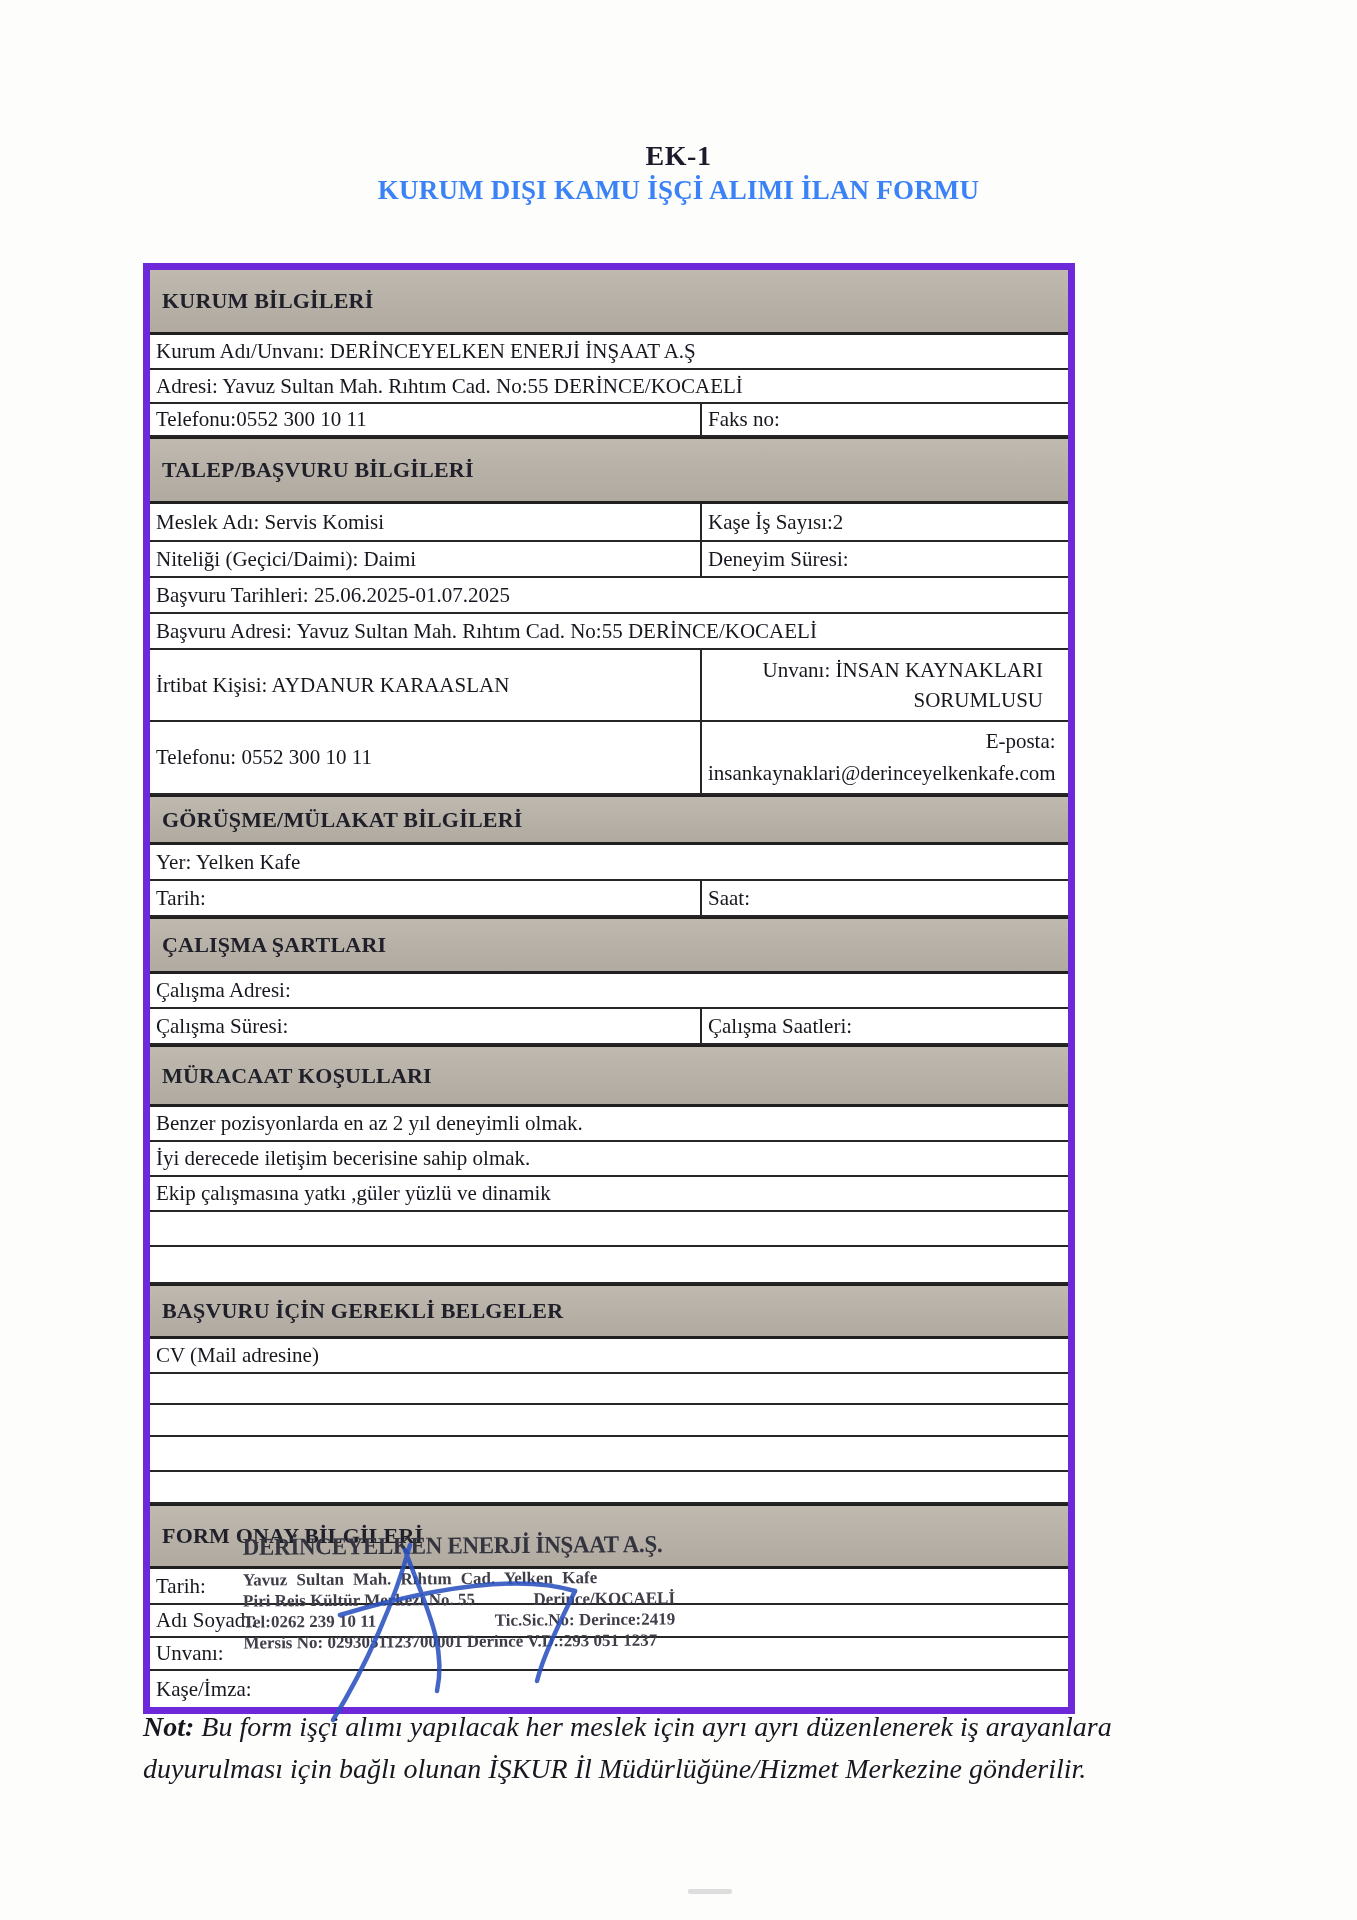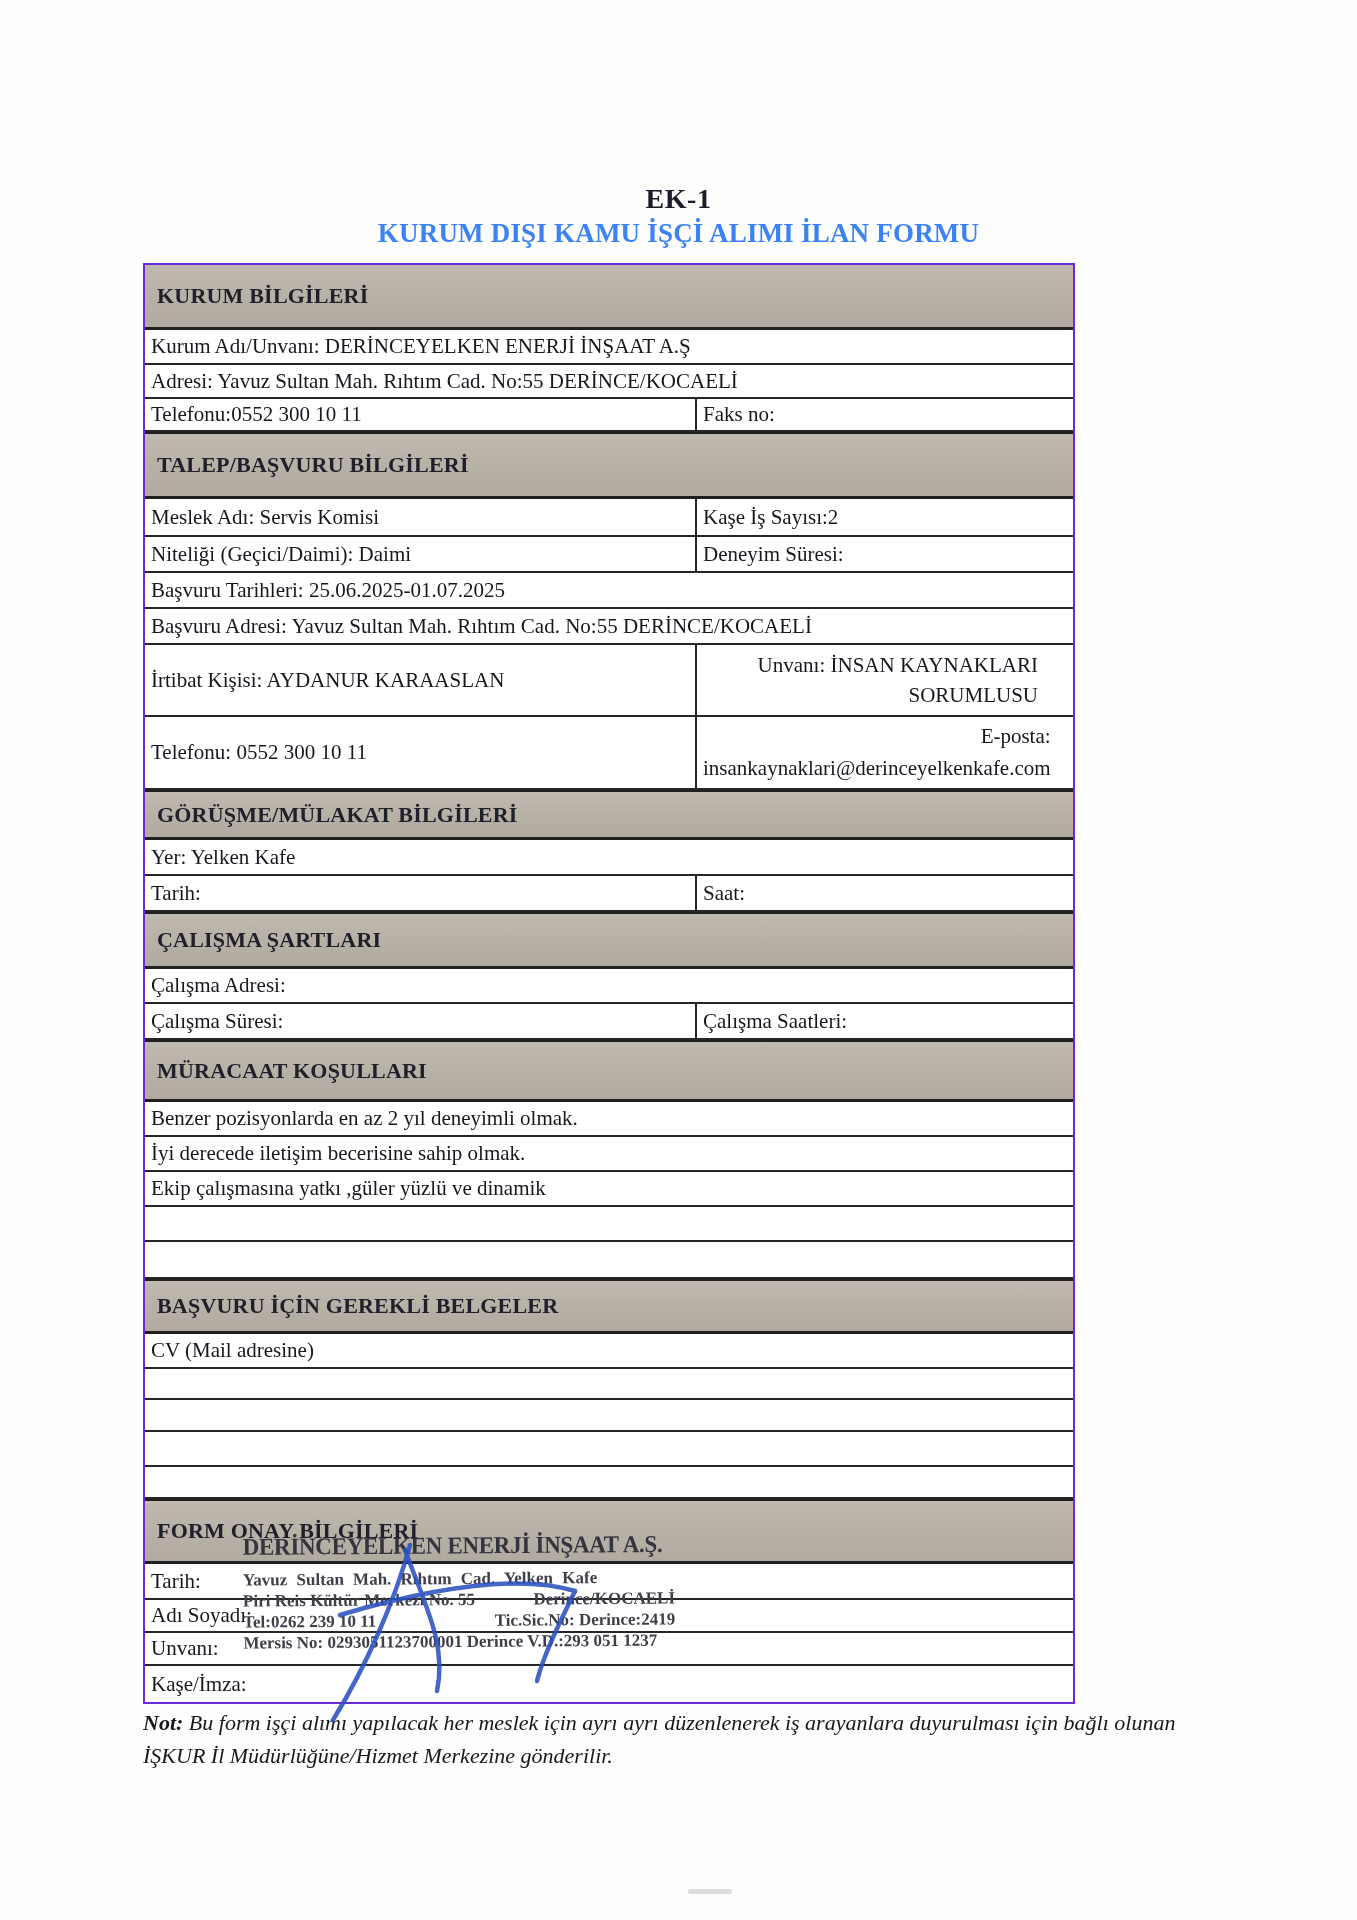--- a/index.html
+++ b/index.html
@@ -10,7 +10,7 @@
     color:#17171f;
   }
   .title-block { position:absolute; top:140px; left:0; width:100%; text-align:center; }
-  .title-line1 { font-size:28px; font-weight:bold; color:#1b1b2a; letter-spacing:0.5px;margin-top:43px; }
+  .title-line1 { font-size:28px; font-weight:bold; color:#1b1b2a; letter-spacing:0.5px; }
   .title-line2 { font-size:27px; font-weight:bold; color:#3b82f6; margin-top:3px; letter-spacing:0.2px; }
 
   .tbl {

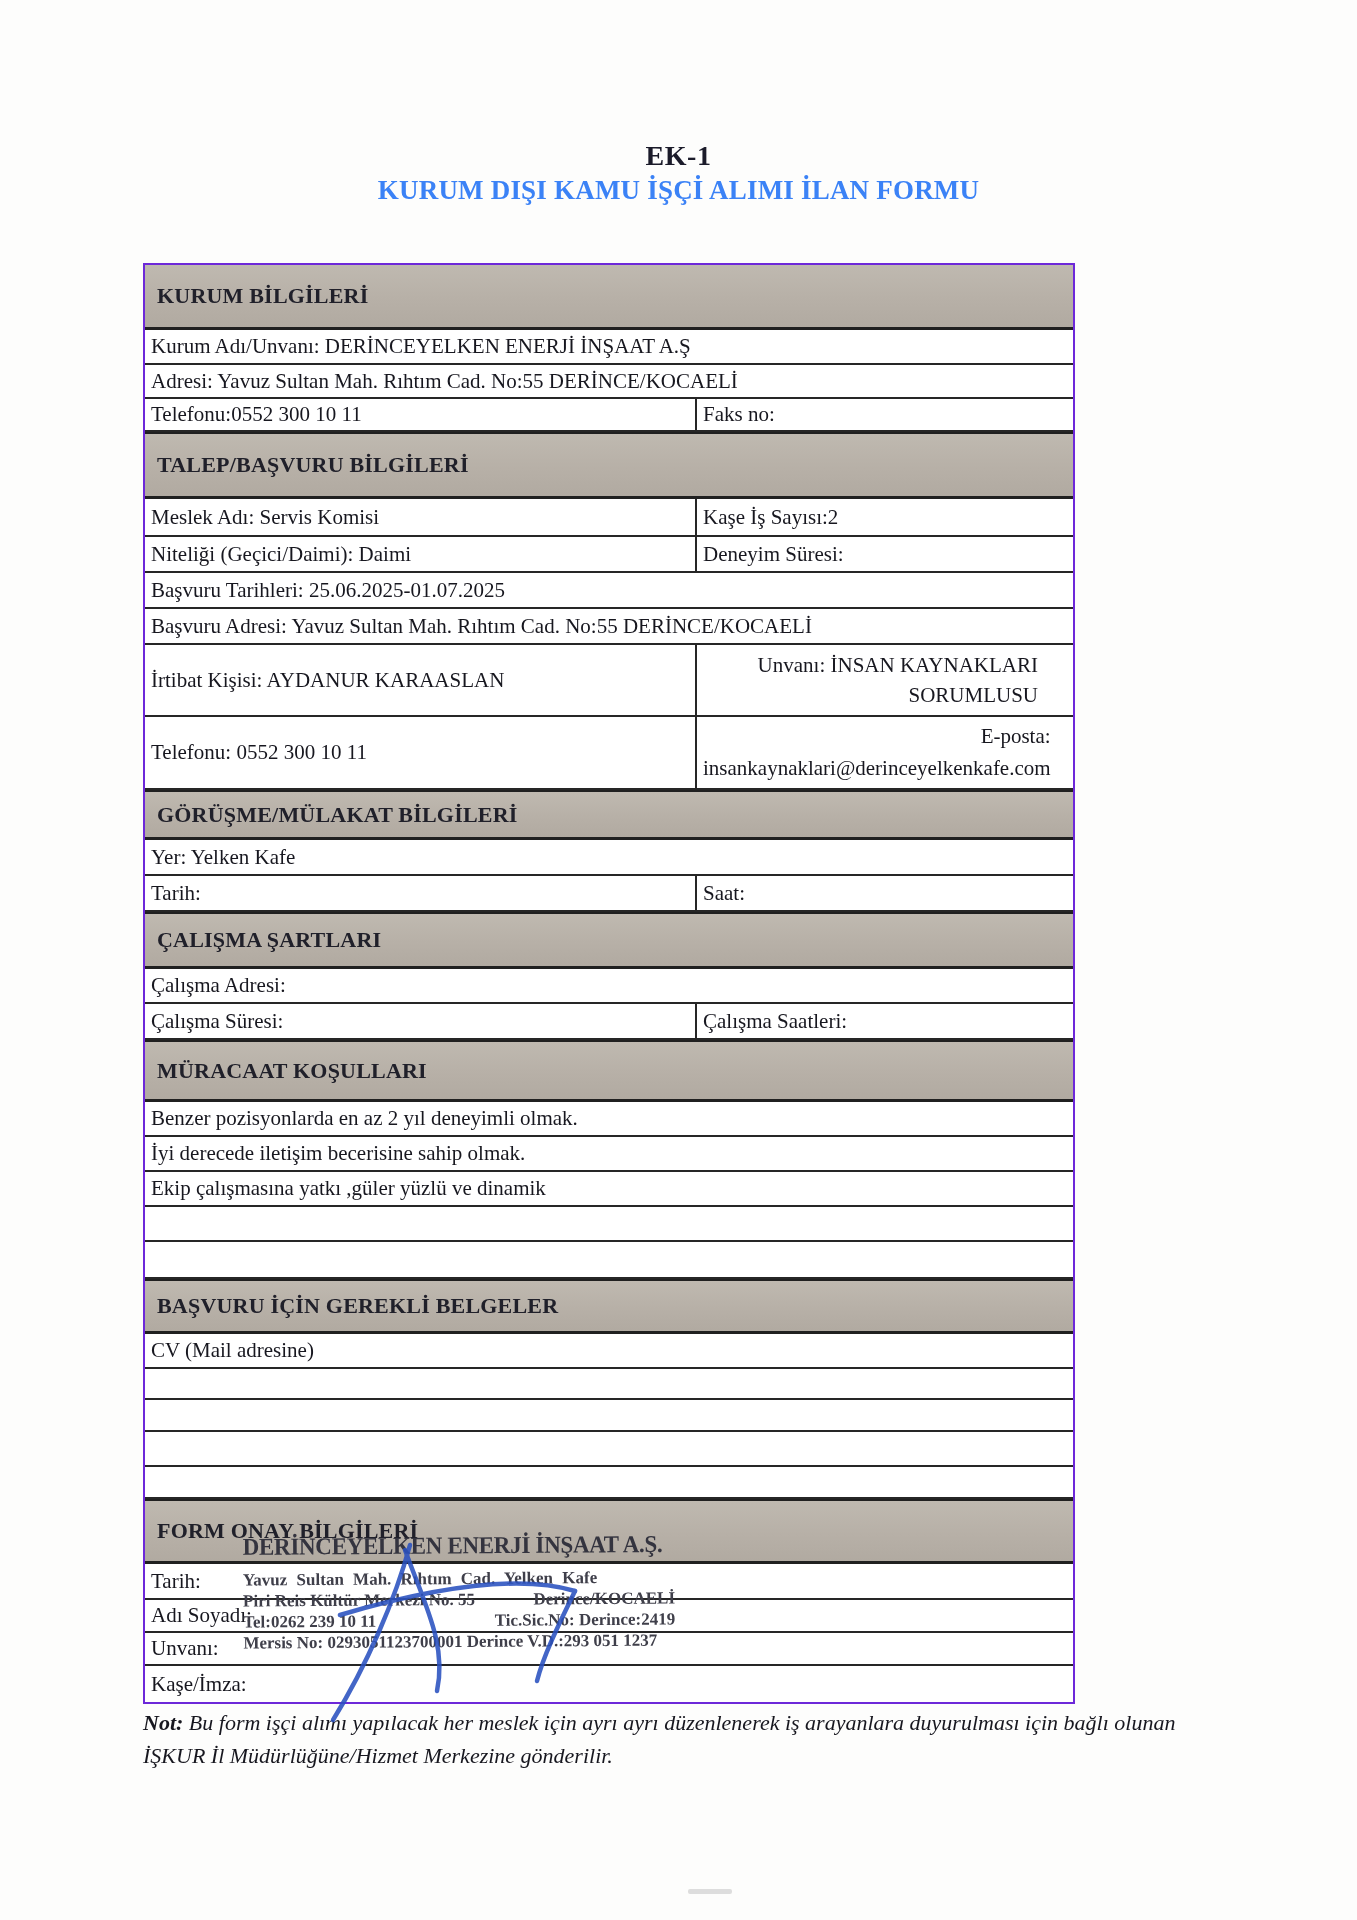--- a/index.html
+++ b/index.html
@@ -15,7 +15,7 @@
 
   .tbl {
     position:absolute; left:143px; top:263px; width:932px;
-    border:2px solid #6d28d9; background:#f9a8d4; box-sizing:border-box;
+    border:7px solid #6d28d9; background:#f9a8d4; box-sizing:border-box;
   }
   .bar {
     display:flex; align-items:center; padding:0 12px; box-sizing:border-box;

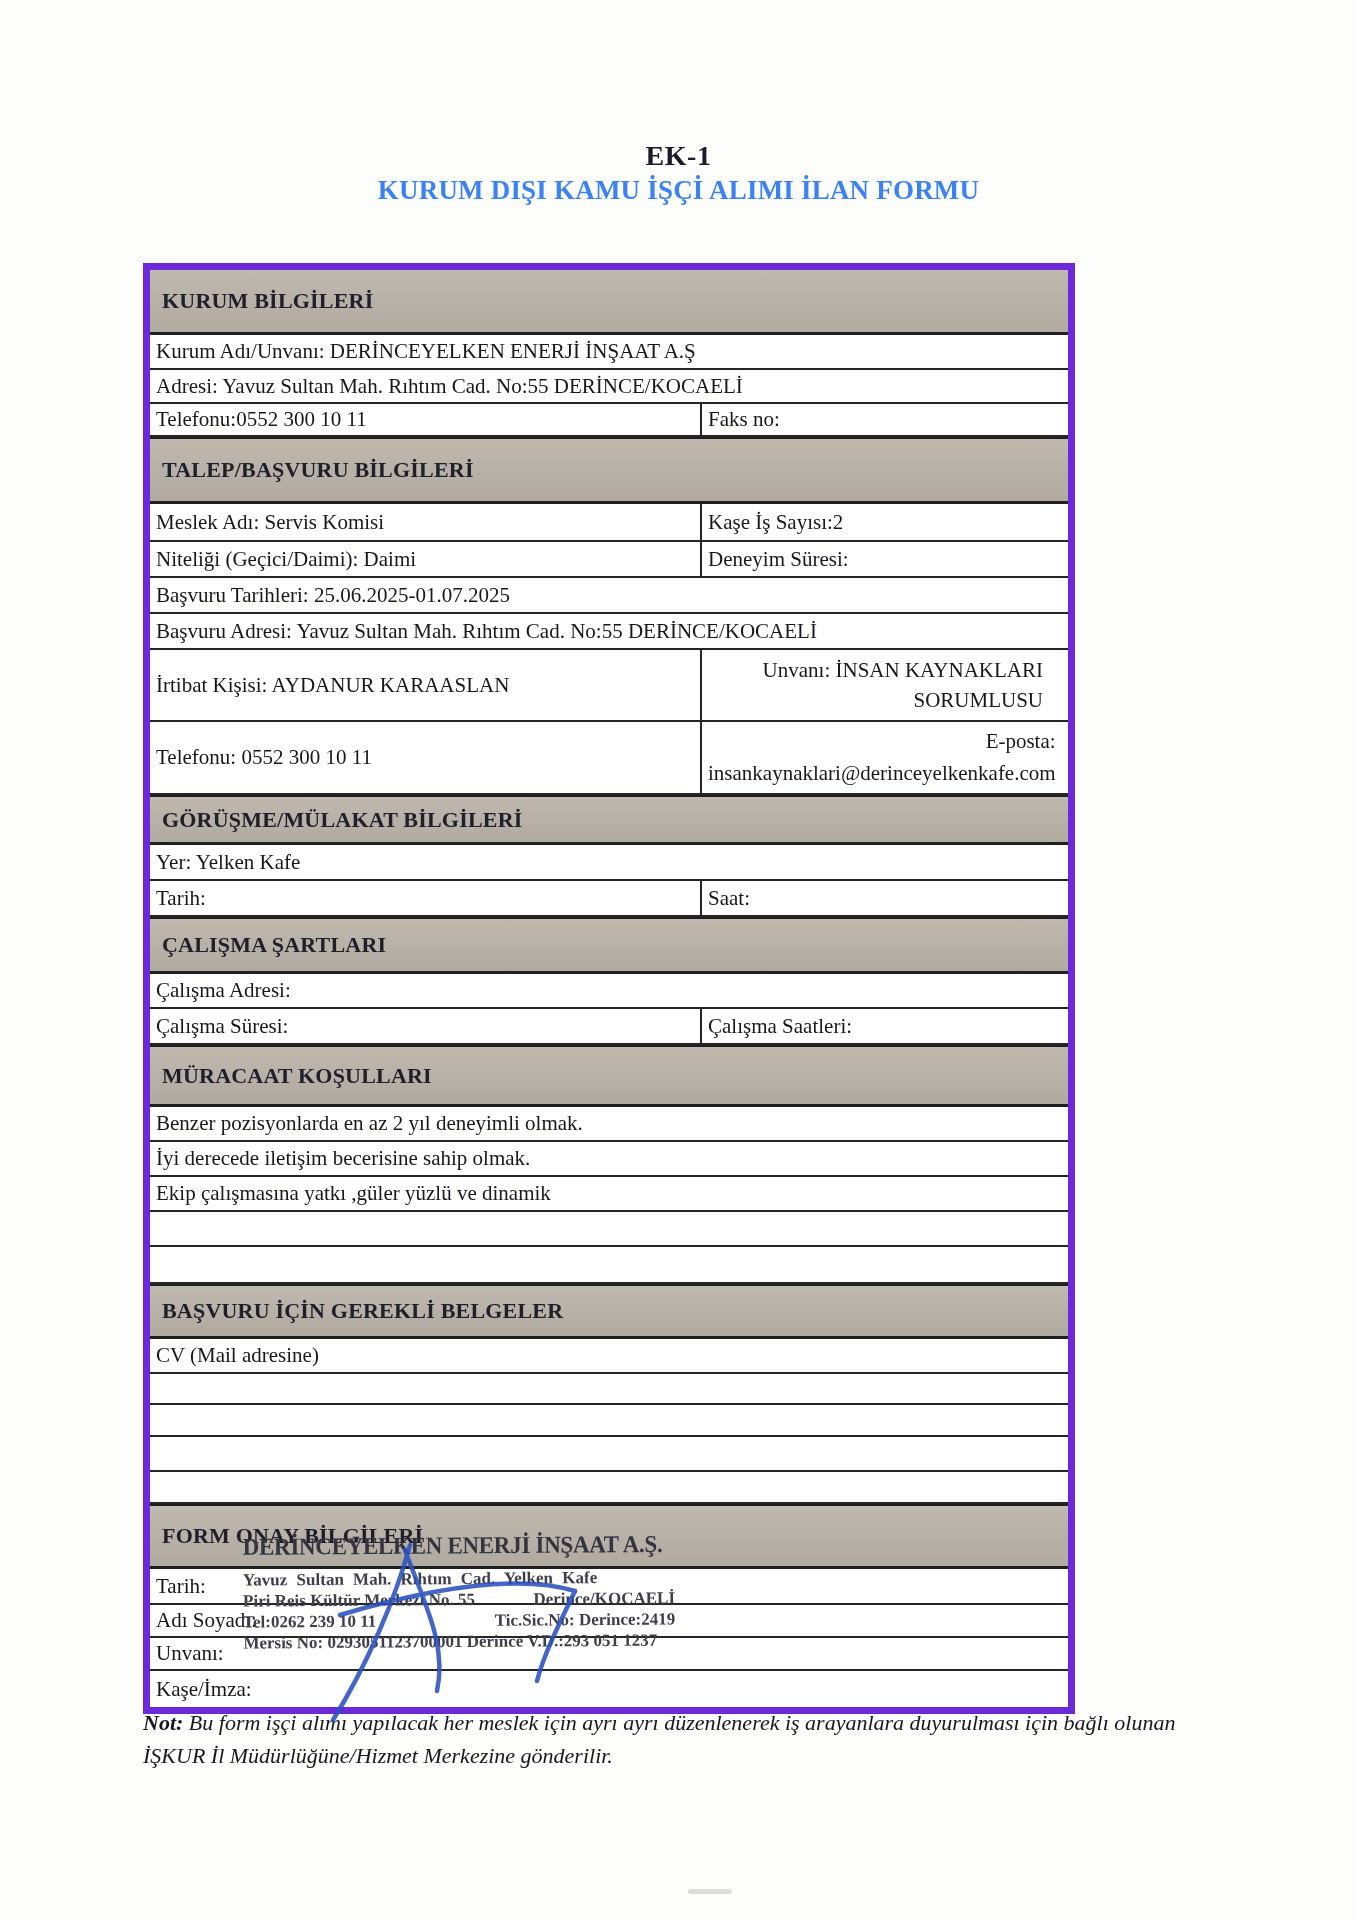--- a/index.html
+++ b/index.html
@@ -35,7 +35,7 @@
 
   .note {
     position:absolute; left:143px; top:1706px; width:1080px;
-    font-style:italic; font-size:22px; line-height:1.5; color:#17171f;
+    font-style:italic; font-size:28px; line-height:1.5; color:#17171f;
   }
   .note b { font-weight:bold; }
 

